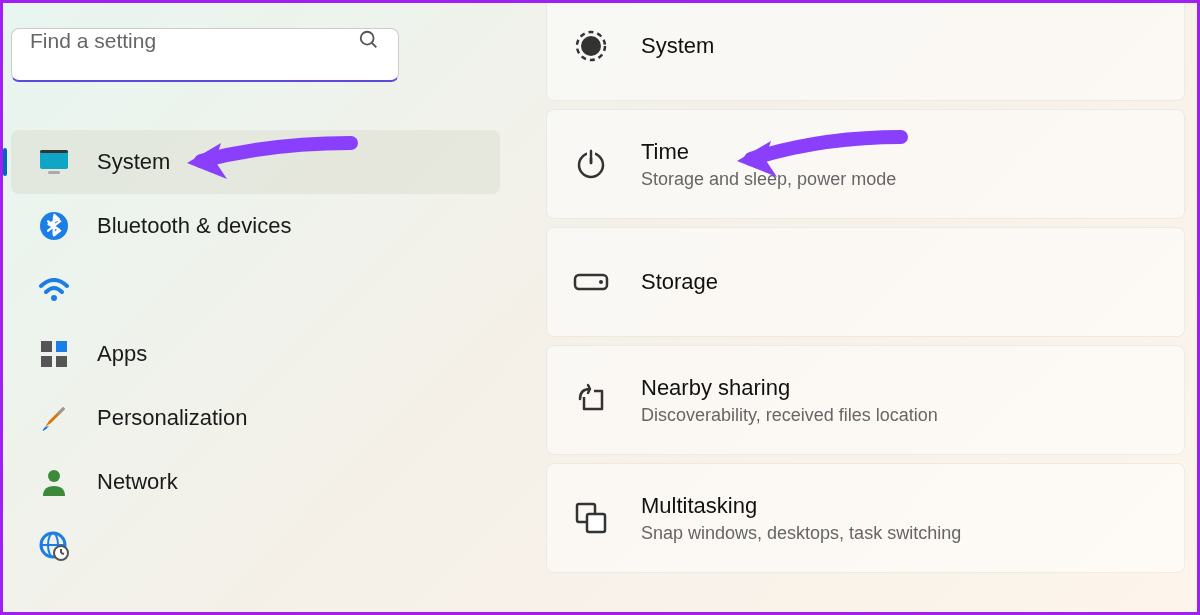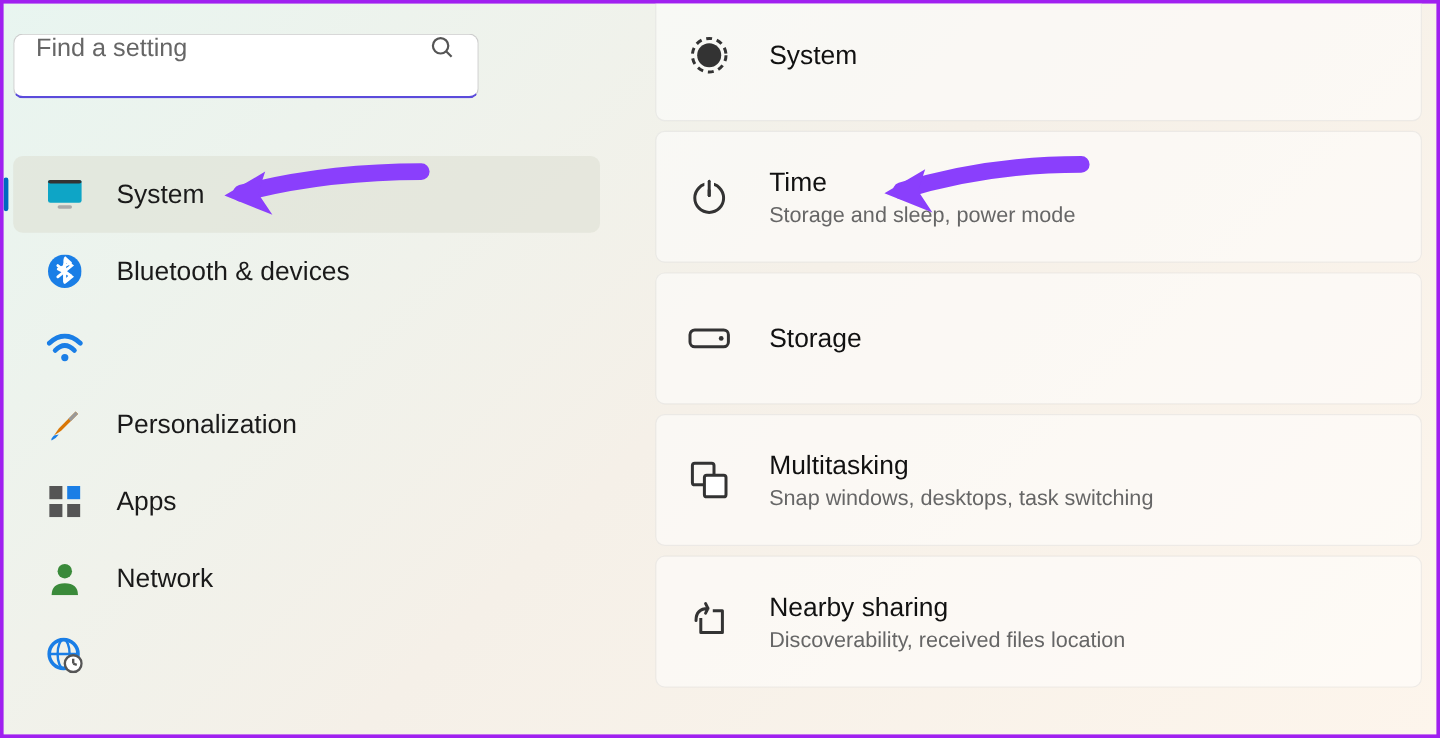--- a/index.html
+++ b/index.html
@@ -152,16 +152,6 @@
     </div>
     <div class="nav-item">
       <span class="nav-icon">
-        <svg width="30" height="30" viewBox="0 0 30 30">
-            <path d="M24 4 L10 18 L6 24 L12 20 L26 6 Z" fill="#d97706"></path>
-            <path d="M24 4 L26 6 L20 12 L18 10 Z" fill="#999"></path>
-            <path d="M6 24 Q3 27 4 28 Q8 26 10 23" fill="#1a7ee6"></path>
-          </svg>
-      </span>
-      <span class="nav-label">Personalization</span>
-    </div>
-    <div class="nav-item">
-      <span class="nav-icon">
         <svg width="26" height="26" viewBox="0 0 26 26">
             <rect x="0" y="0" width="11" height="11" fill="#555"></rect>
             <rect x="15" y="0" width="11" height="11" fill="#1a7ee6"></rect>
@@ -170,6 +160,16 @@
           </svg>
       </span>
       <span class="nav-label">Apps</span>
+    </div>
+    <div class="nav-item">
+      <span class="nav-icon">
+        <svg width="30" height="30" viewBox="0 0 30 30">
+            <path d="M24 4 L10 18 L6 24 L12 20 L26 6 Z" fill="#d97706"></path>
+            <path d="M24 4 L26 6 L20 12 L18 10 Z" fill="#999"></path>
+            <path d="M6 24 Q3 27 4 28 Q8 26 10 23" fill="#1a7ee6"></path>
+          </svg>
+      </span>
+      <span class="nav-label">Personalization</span>
     </div>
     <div class="nav-item">
       <span class="nav-icon">

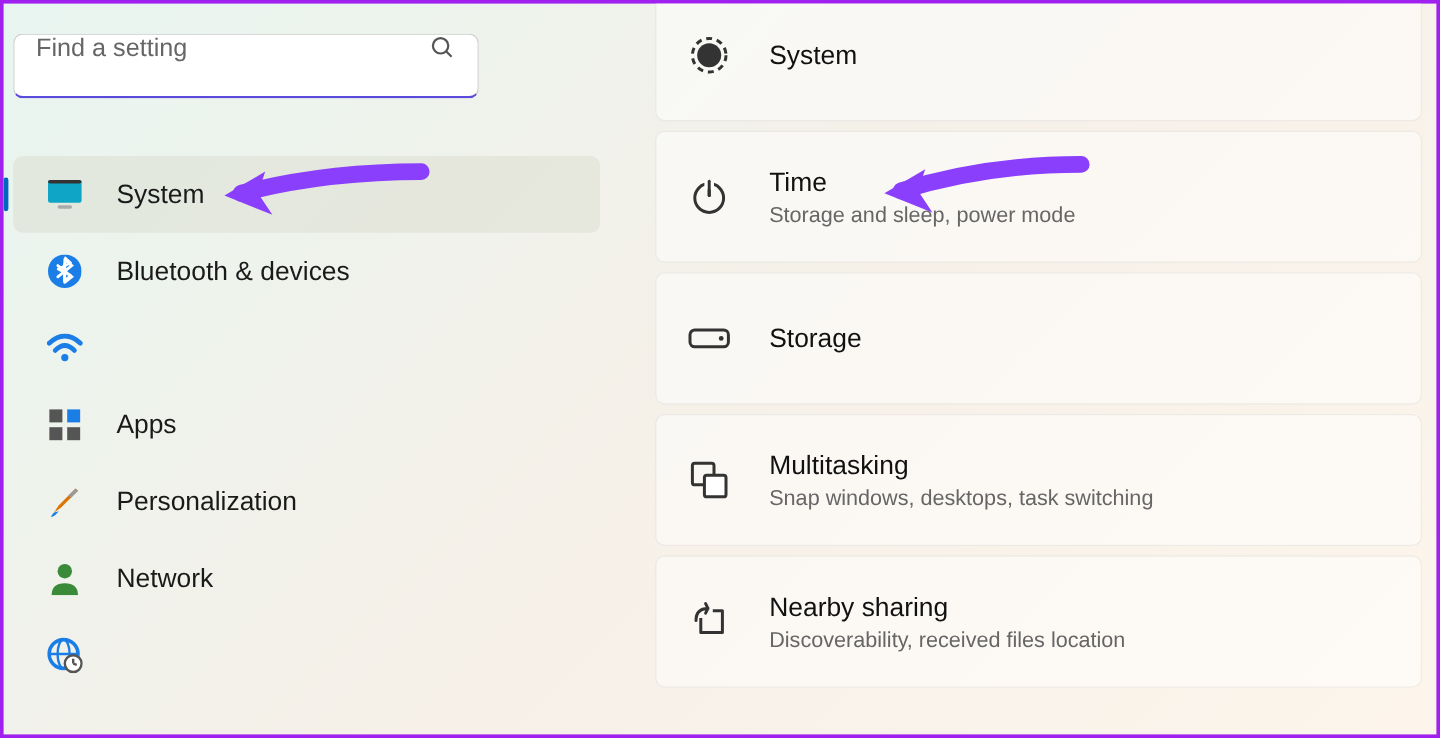--- a/index.html
+++ b/index.html
@@ -235,6 +235,18 @@
   <div class="card">
     <span class="card-icon">
       <svg width="34" height="34" viewBox="0 0 34 34">
+          <path d="M6 16 Q6 6 16 6 L14 2 M16 6 L14 10" fill="none" stroke="#333" stroke-width="2.5" stroke-linecap="round" stroke-linejoin="round"></path>
+          <path d="M10 14 v12 h18 v-18 h-8" fill="none" stroke="#333" stroke-width="2.5" stroke-linejoin="round"></path>
+        </svg>
+    </span>
+    <div>
+      <div class="card-title">Nearby sharing</div>
+      <div class="card-sub">Discoverability, received files location</div>
+    </div>
+  </div>
+  <div class="card">
+    <span class="card-icon">
+      <svg width="34" height="34" viewBox="0 0 34 34">
           <rect x="3" y="3" width="18" height="18" rx="2" fill="none" stroke="#333" stroke-width="2.5"></rect>
           <rect x="13" y="13" width="18" height="18" rx="2" fill="#fff" stroke="#333" stroke-width="2.5"></rect>
         </svg>
@@ -242,18 +254,6 @@
     <div>
       <div class="card-title">Multitasking</div>
       <div class="card-sub">Snap windows, desktops, task switching</div>
-    </div>
-  </div>
-  <div class="card">
-    <span class="card-icon">
-      <svg width="34" height="34" viewBox="0 0 34 34">
-          <path d="M6 16 Q6 6 16 6 L14 2 M16 6 L14 10" fill="none" stroke="#333" stroke-width="2.5" stroke-linecap="round" stroke-linejoin="round"></path>
-          <path d="M10 14 v12 h18 v-18 h-8" fill="none" stroke="#333" stroke-width="2.5" stroke-linejoin="round"></path>
-        </svg>
-    </span>
-    <div>
-      <div class="card-title">Nearby sharing</div>
-      <div class="card-sub">Discoverability, received files location</div>
     </div>
   </div>
 </div>

